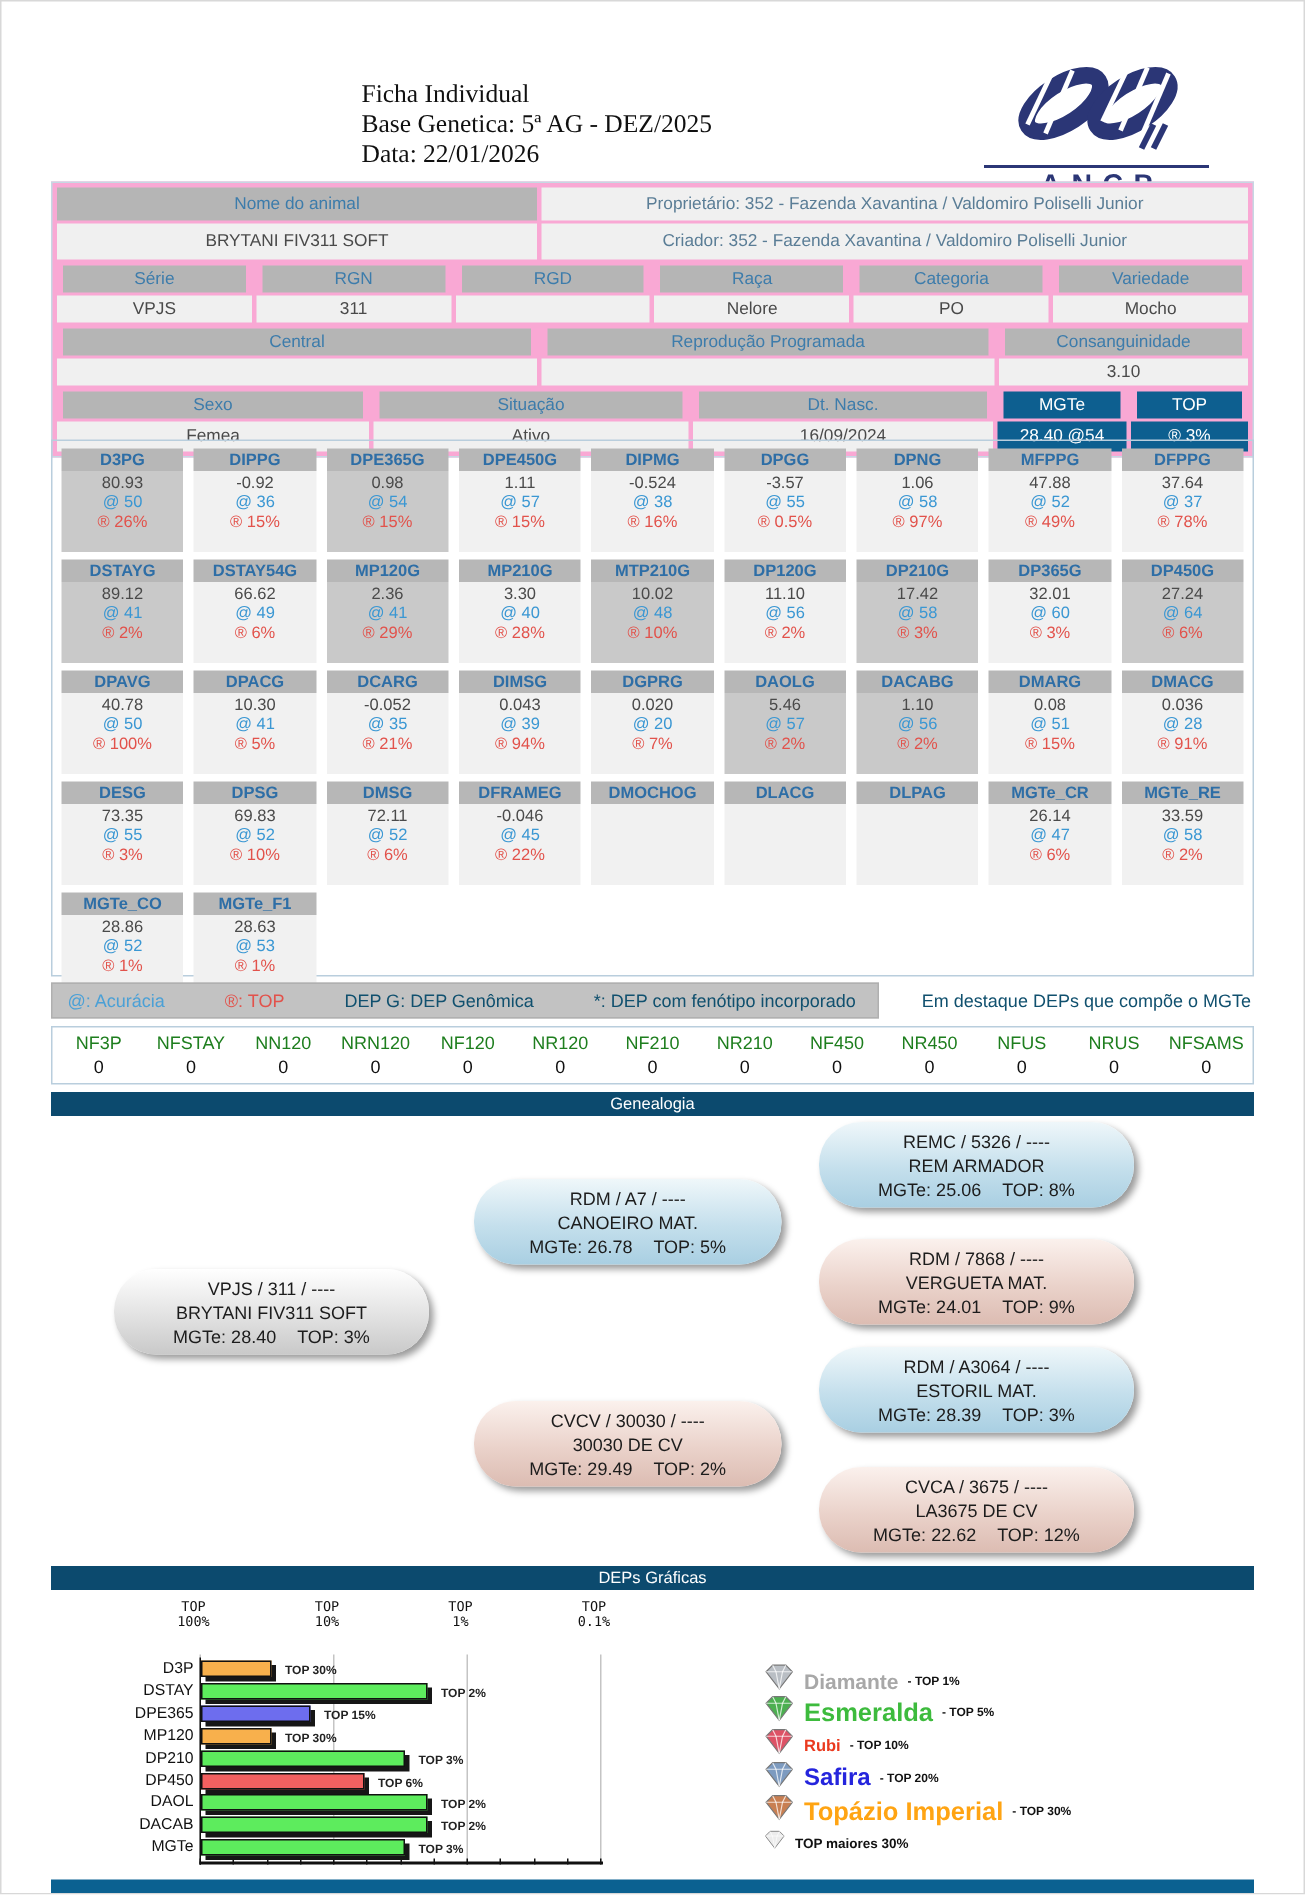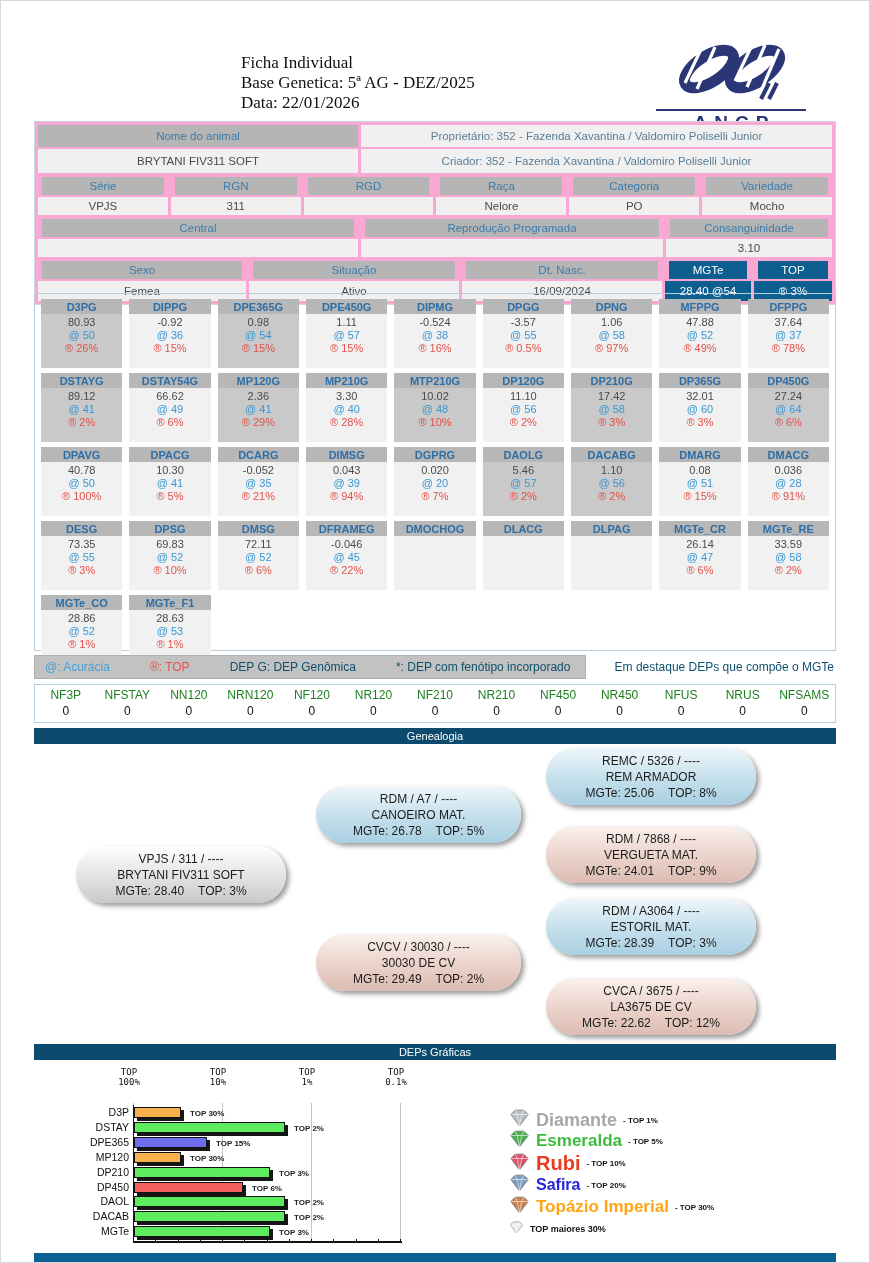--- a/index.html
+++ b/index.html
@@ -692,7 +692,7 @@
               <polyline points="17,1 14.5,6 12,19"></polyline>
             </g>
           </svg></span>
-        <span class="nm" style="color: rgb(168, 168, 168); font-size: 18px;">Diamante</span>
+        <span class="nm" style="color: rgb(168, 168, 168); font-size: 14px;">Diamante</span>
         <span class="tp">- TOP 1%</span>
       </div>
       <div class="gemrow" style="left: 508px; top: 67px;">

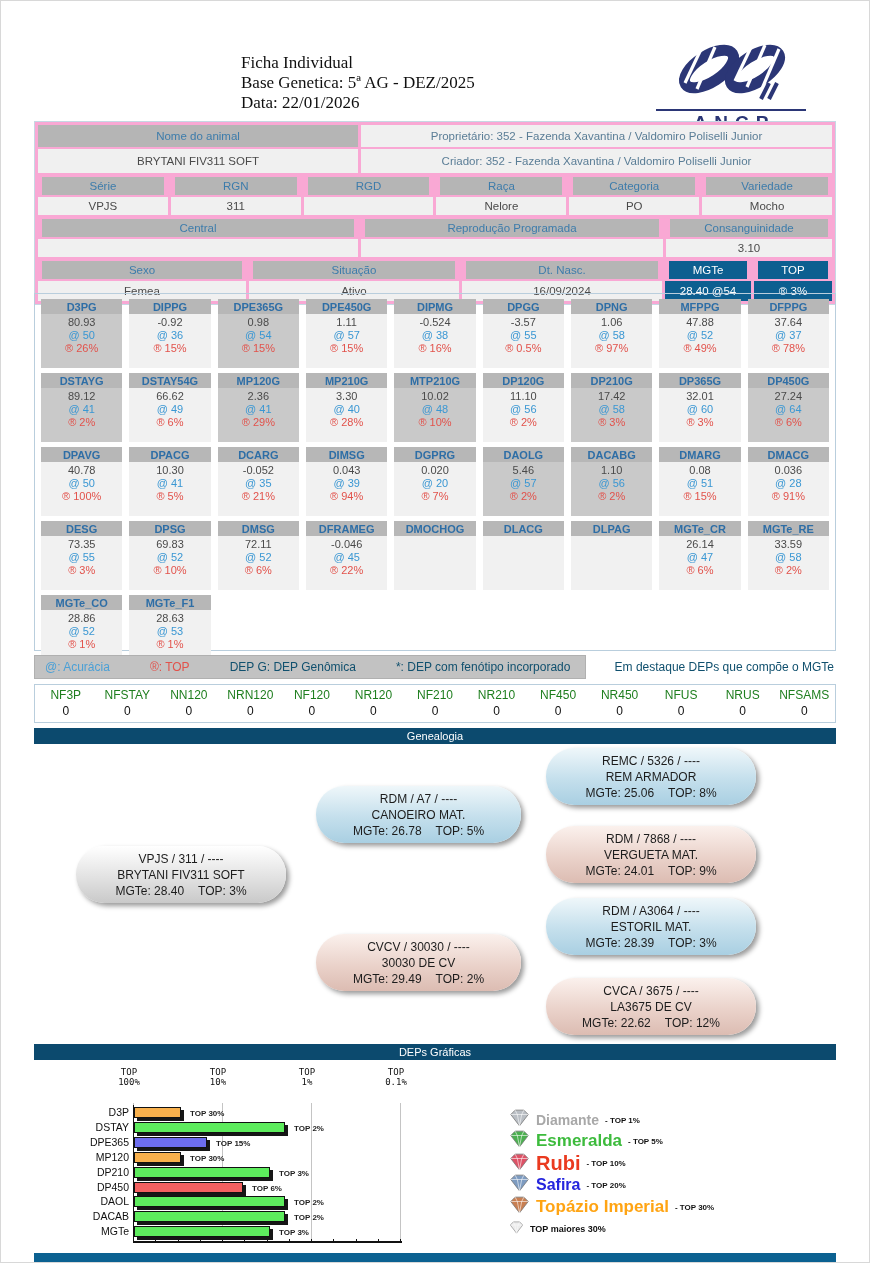--- a/index.html
+++ b/index.html
@@ -716,7 +716,7 @@
               <polyline points="17,1 14.5,6 12,19"></polyline>
             </g>
           </svg></span>
-        <span class="nm" style="color: rgb(234, 58, 31); font-size: 20px;">Rubi</span>
+        <span class="nm" style="color: rgb(234, 58, 31); font-size: 11px;">Rubi</span>
         <span class="tp">- TOP 10%</span>
       </div>
       <div class="gemrow" style="left: 508px; top: 111px;">

